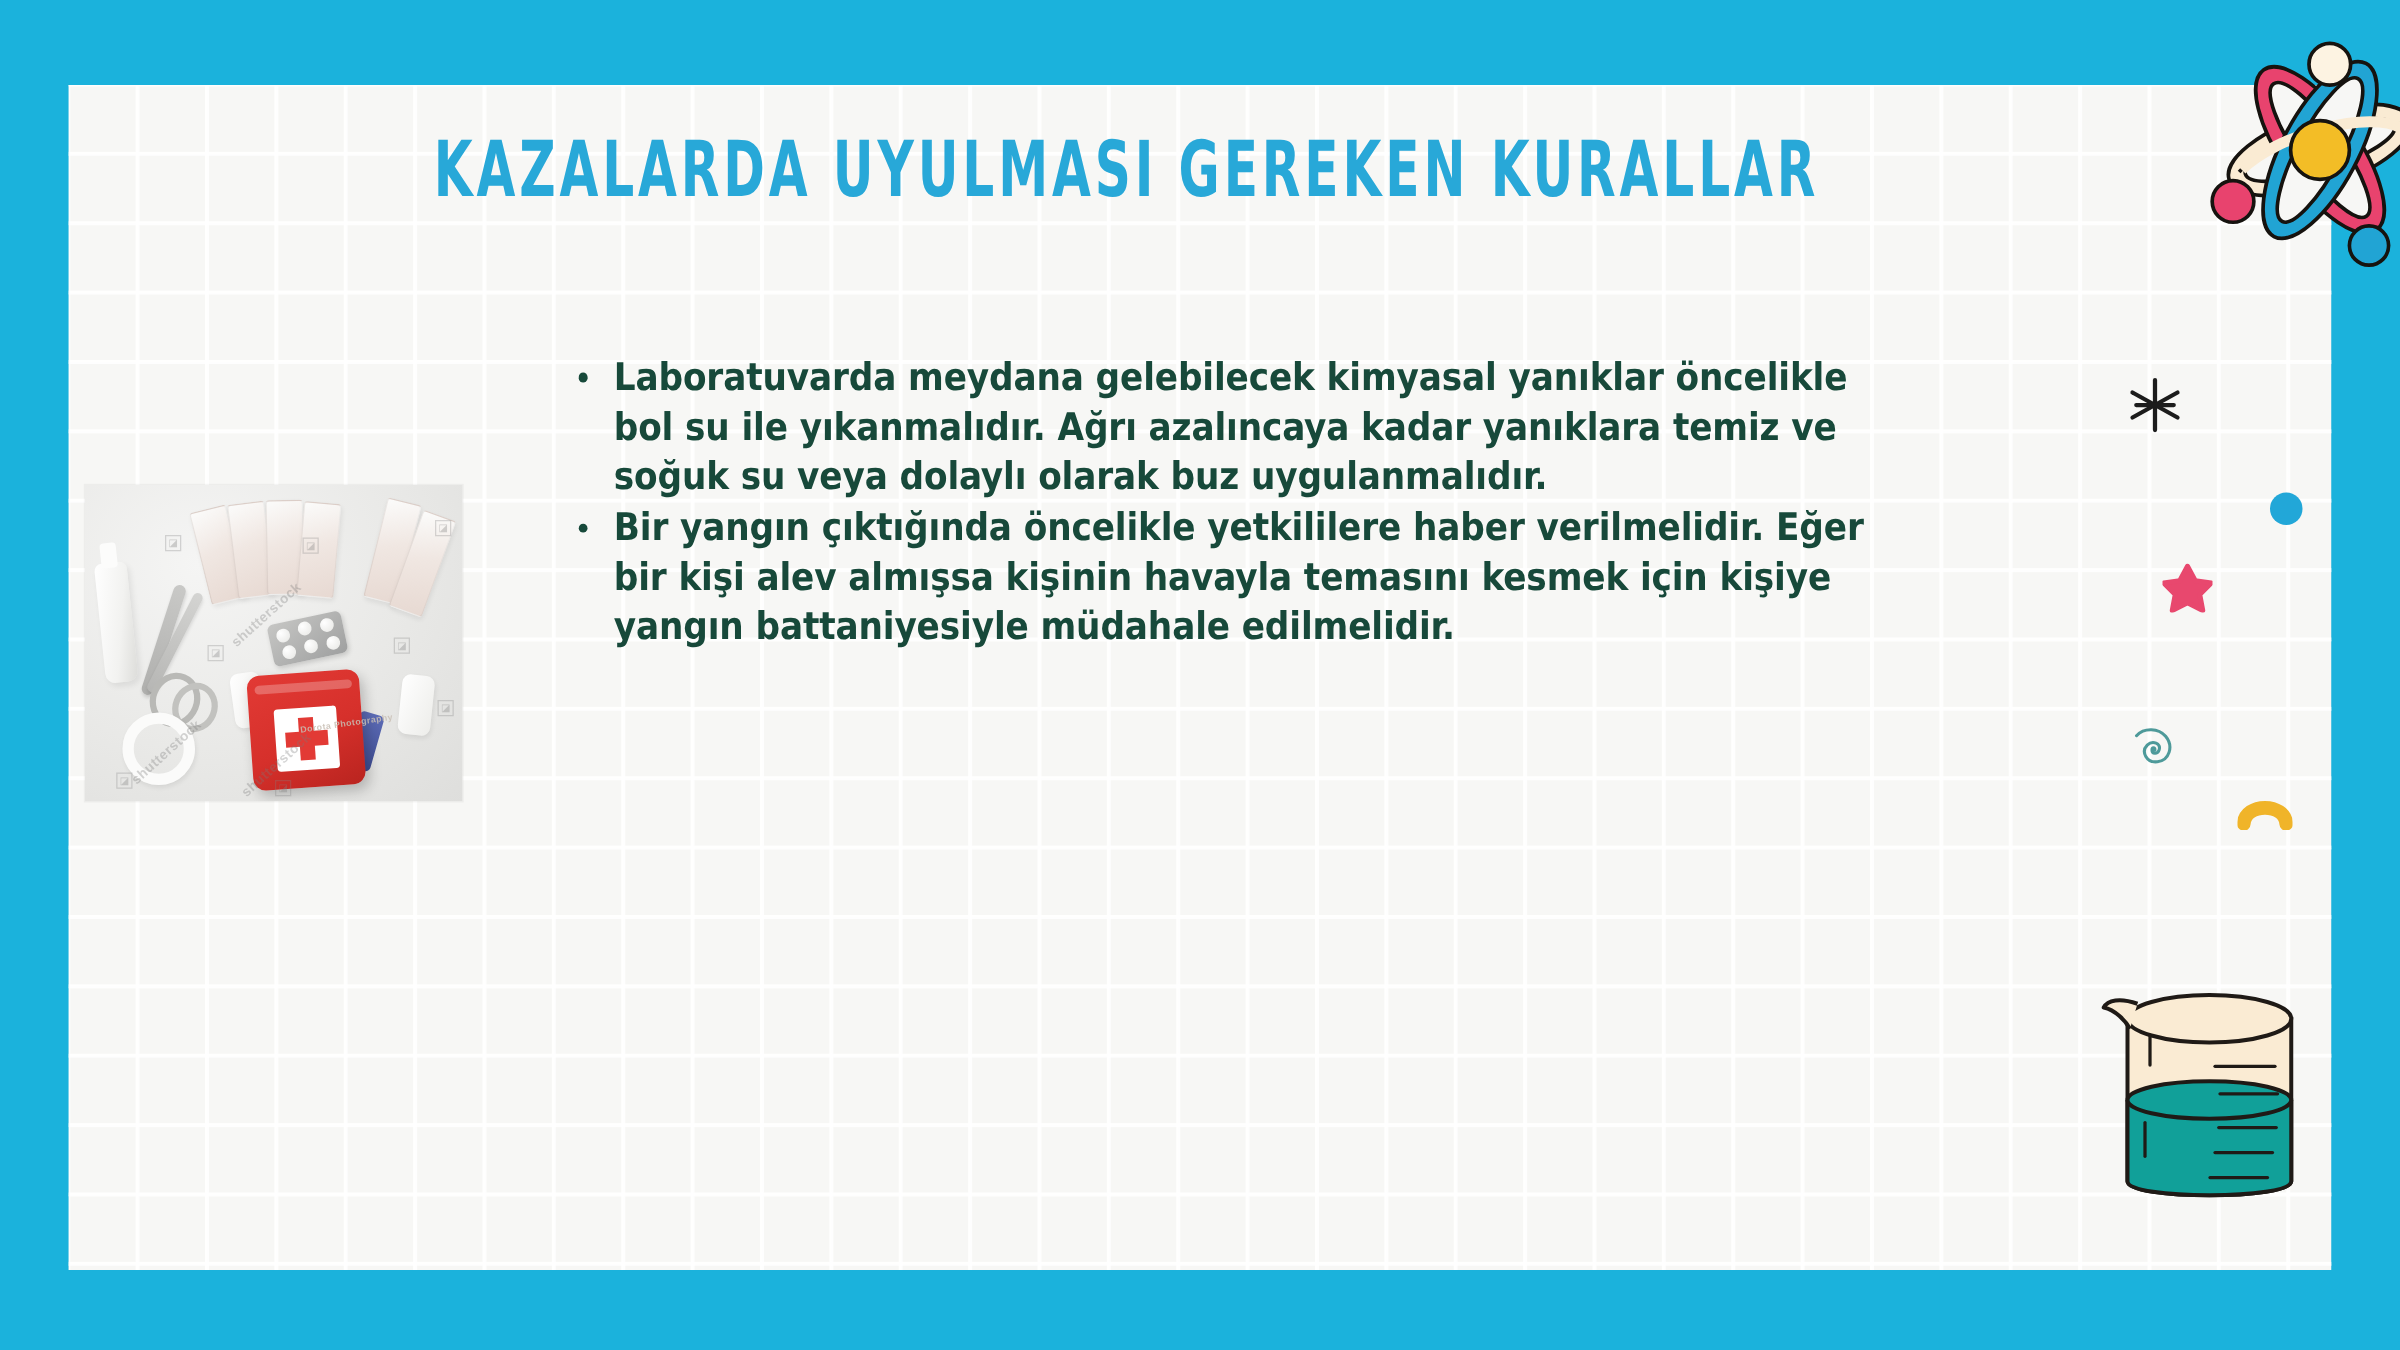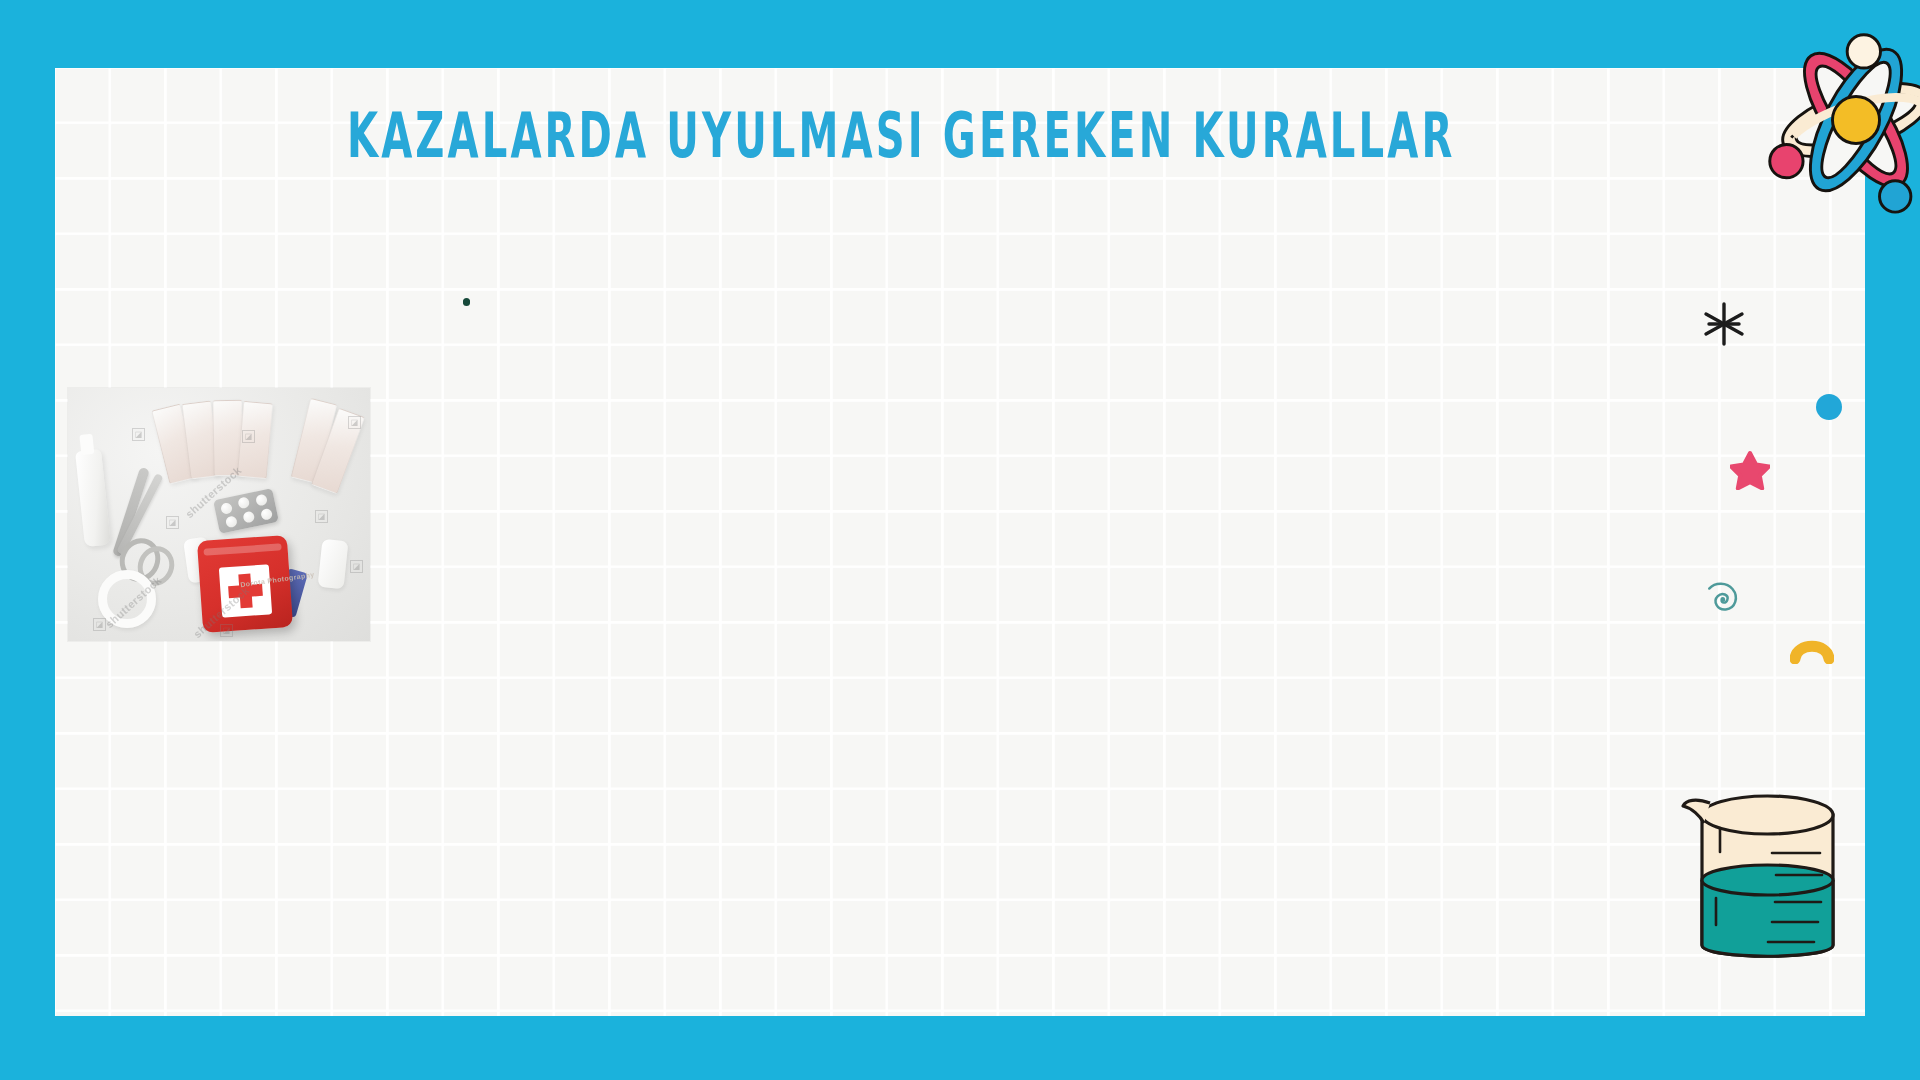--- a/index.html
+++ b/index.html
@@ -299,6 +299,10 @@
     </div>
     <div class="bullet">
       <span class="dot"></span>
+      <span>Laboratuvarda meydana gelebilecek kimyasal yanıklar öncelikle bol su ile yıkanmalıdır. Ağrı azalıncaya kadar yanıklara temiz ve soğuk su veya dolaylı olarak buz uygulanmalıdır.</span>
+    </div>
+    <div class="bullet">
+      <span class="dot"></span>
     </div>
   </div>
 

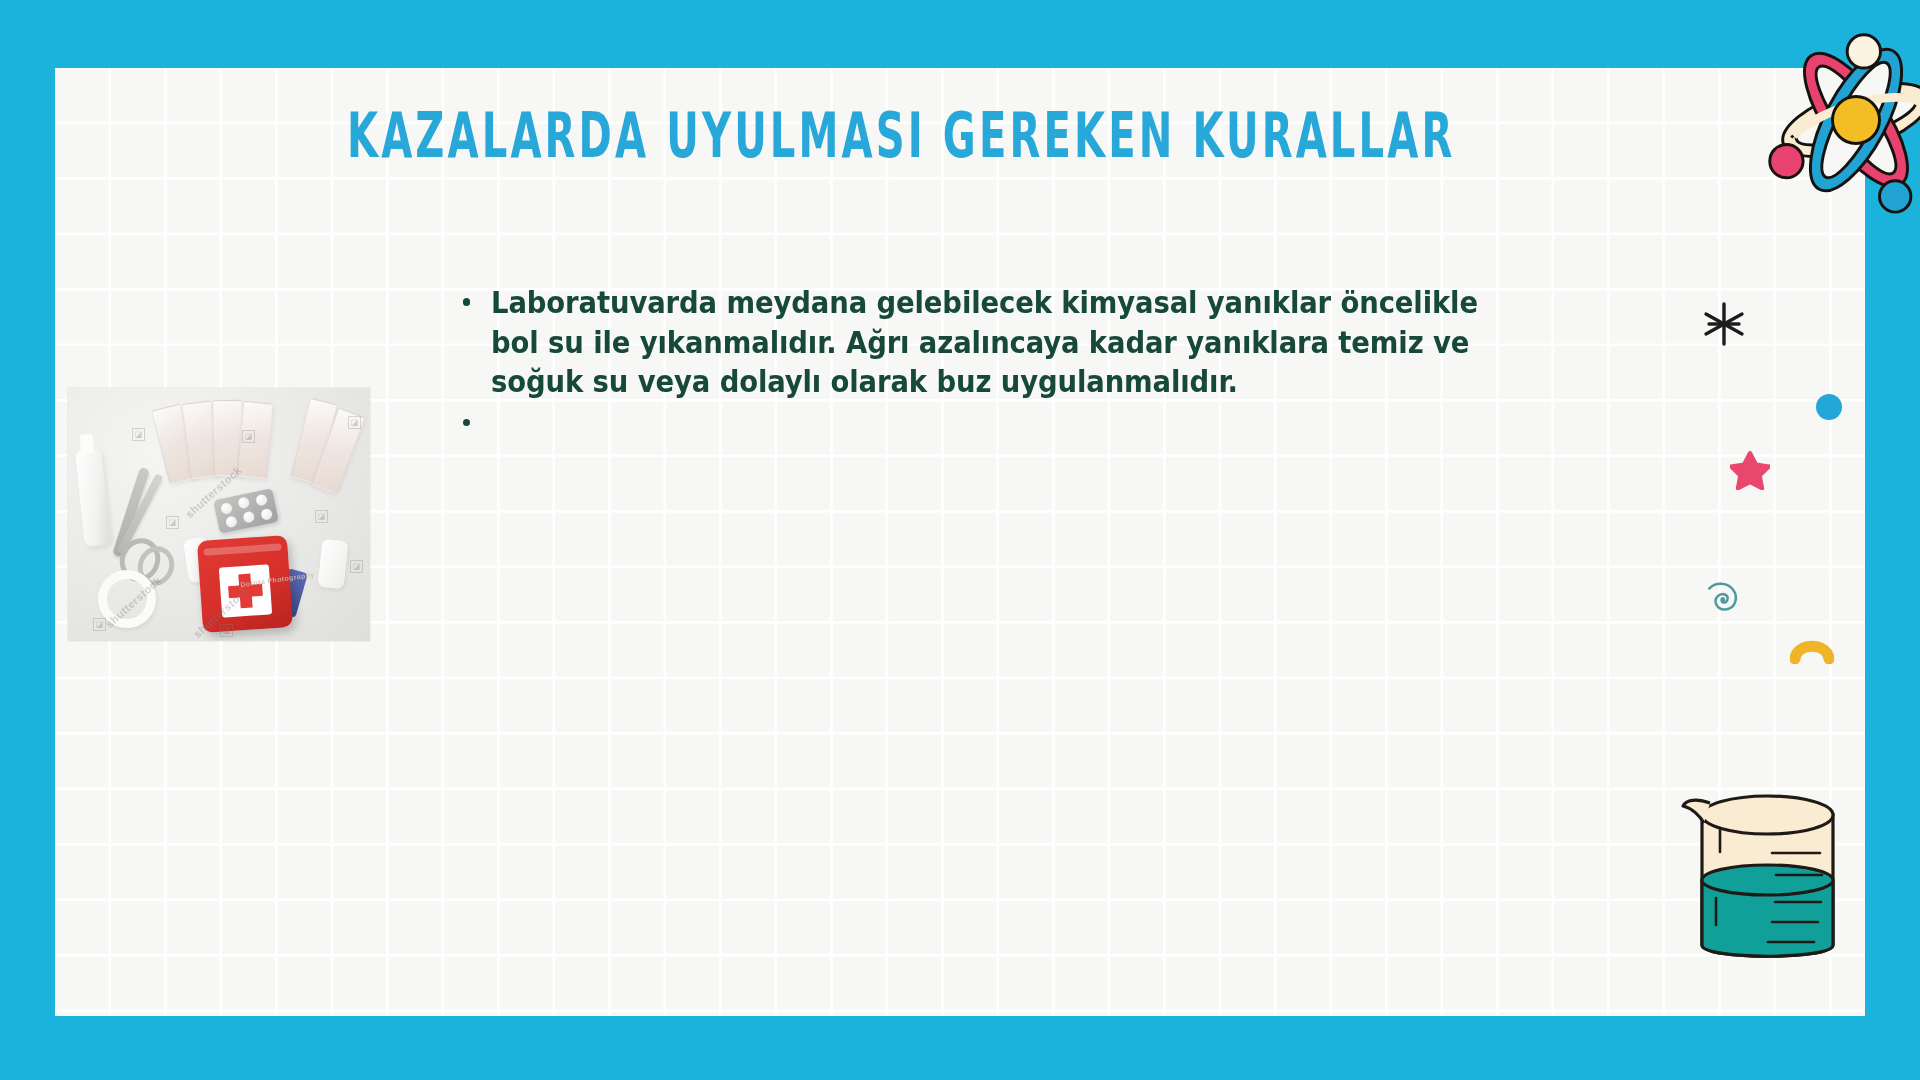--- a/index.html
+++ b/index.html
@@ -303,6 +303,7 @@
     </div>
     <div class="bullet">
       <span class="dot"></span>
+      <span>Bir yangın çıktığında öncelikle yetkililere haber verilmelidir. Eğer bir kişi alev almışsa kişinin havayla temasını kesmek için kişiye yangın battaniyesiyle müdahale edilmelidir.</span>
     </div>
   </div>
 

